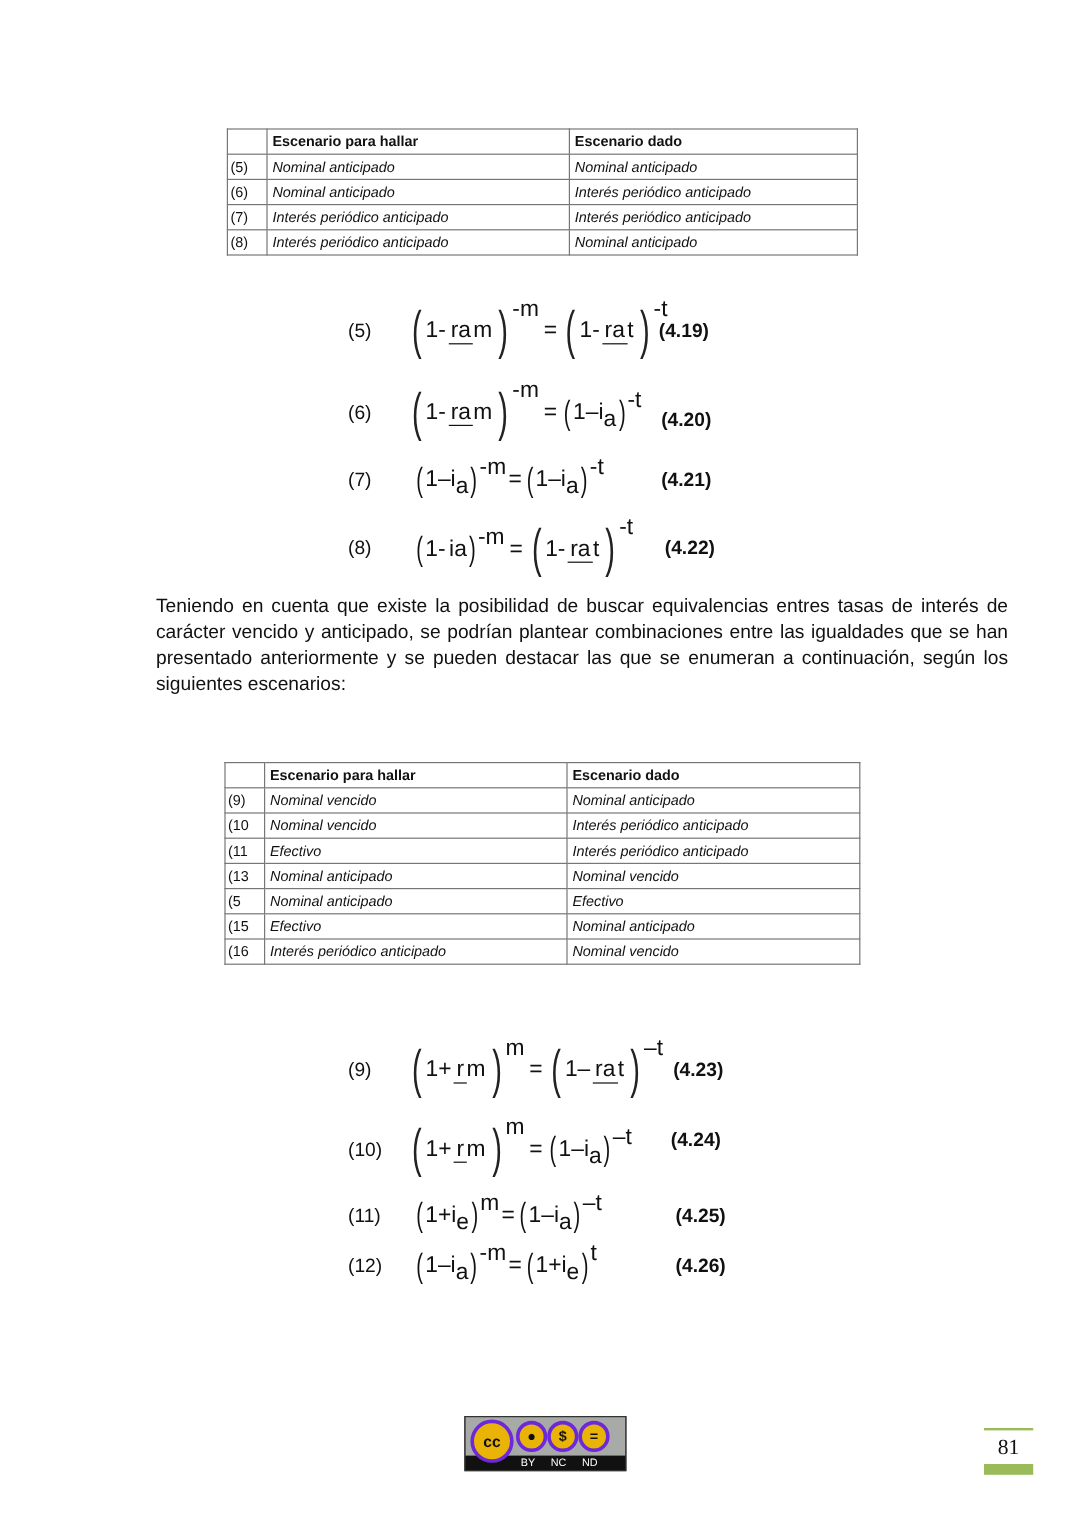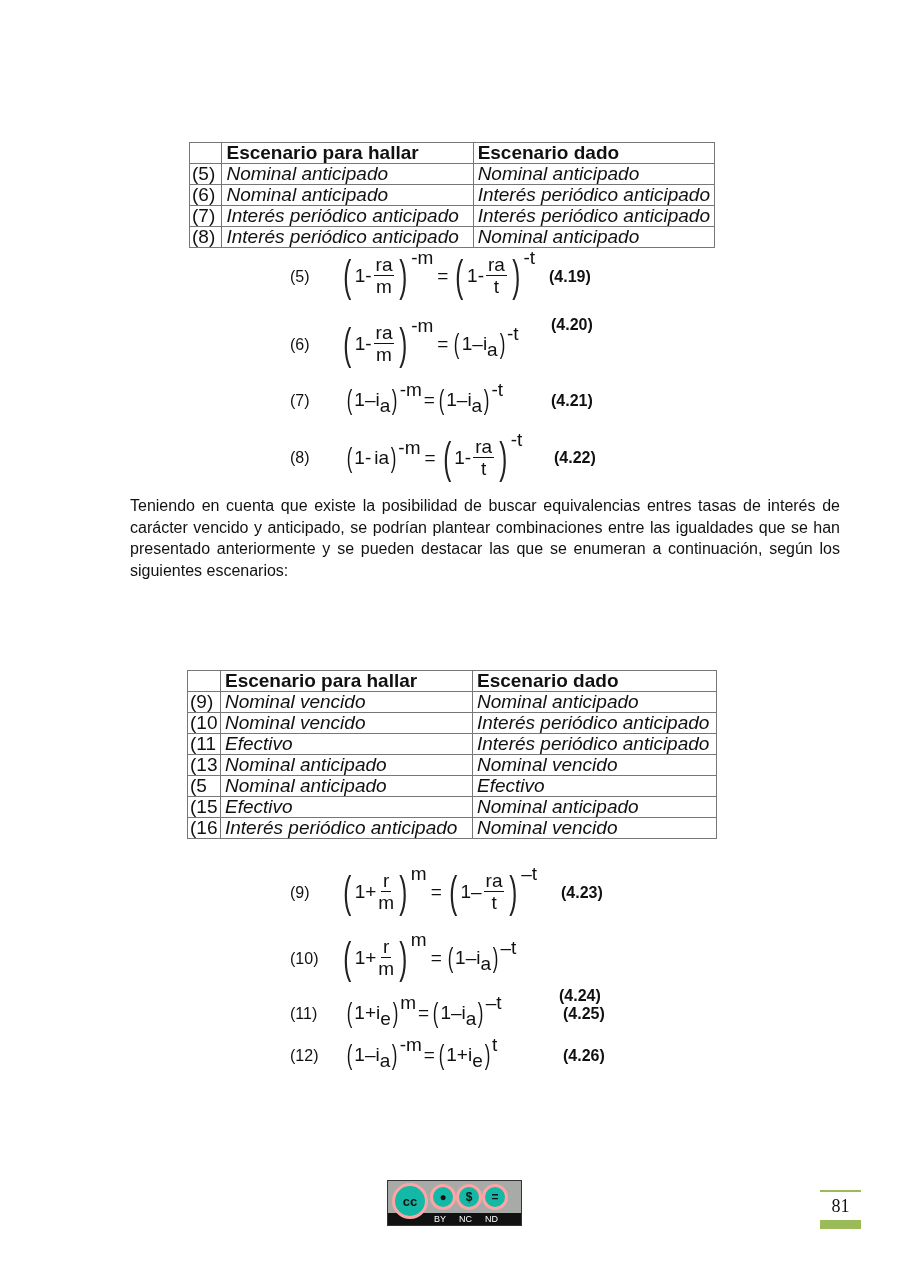--- a/index.html
+++ b/index.html
@@ -4,7 +4,7 @@
 <style>
   html, body { margin:0; padding:0; background:#ffffff; }
   body { width:905px; height:1280px; position:relative; font-family:"Liberation Sans", sans-serif; color:#111; overflow:hidden; }
-  .tbl { position:absolute; border-collapse:collapse; font-family:"Liberation Sans", sans-serif; font-size:19px;margin-top:35px; }
+  .tbl { position:absolute; border-collapse:collapse; font-family:"Liberation Sans", sans-serif; font-size:12px; }
   .tbl td, .tbl th { border:1px solid #777; padding:0 4px; height:20px; line-height:20px; white-space:nowrap; overflow:hidden; }
   .tbl th { font-weight:bold; text-align:left; }
   .tbl td.num { font-style:normal; padding:0 0 0 2px; text-align:left; }

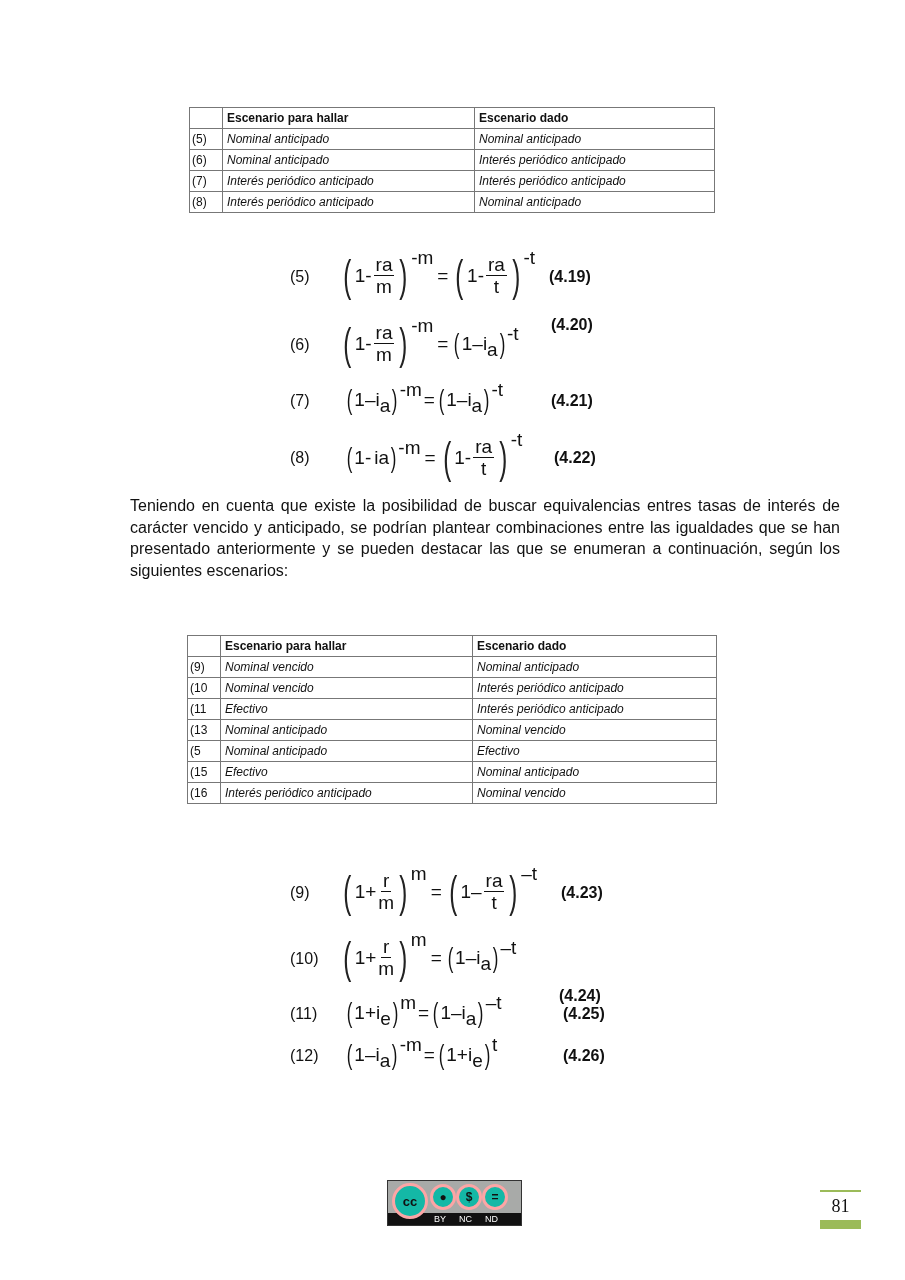--- a/index.html
+++ b/index.html
@@ -14,7 +14,7 @@
   .math { position:absolute; font-size:19px; display:flex; align-items:center; }
   .paren { font-size:44px; font-weight:100; transform:scaleX(0.55); display:inline-block; line-height:1; color:#222; }
   .sparen { font-size:28px; transform:scaleX(0.6); display:inline-block; line-height:1; }
-  .frac { display:inline-flex; flex-direction:column; align-items:center; margin:0 2px; font-size:19px; }
+  .frac { display:inline-flex; align-items:flex-end; margin:0 2px; font-size:19px; }
   .frac .n { border-bottom:1px solid #111; padding:0 2px; line-height:20px; }
   .frac .d { line-height:22px; }
   .sup { position:relative; top:-18px; font-size:19px; }

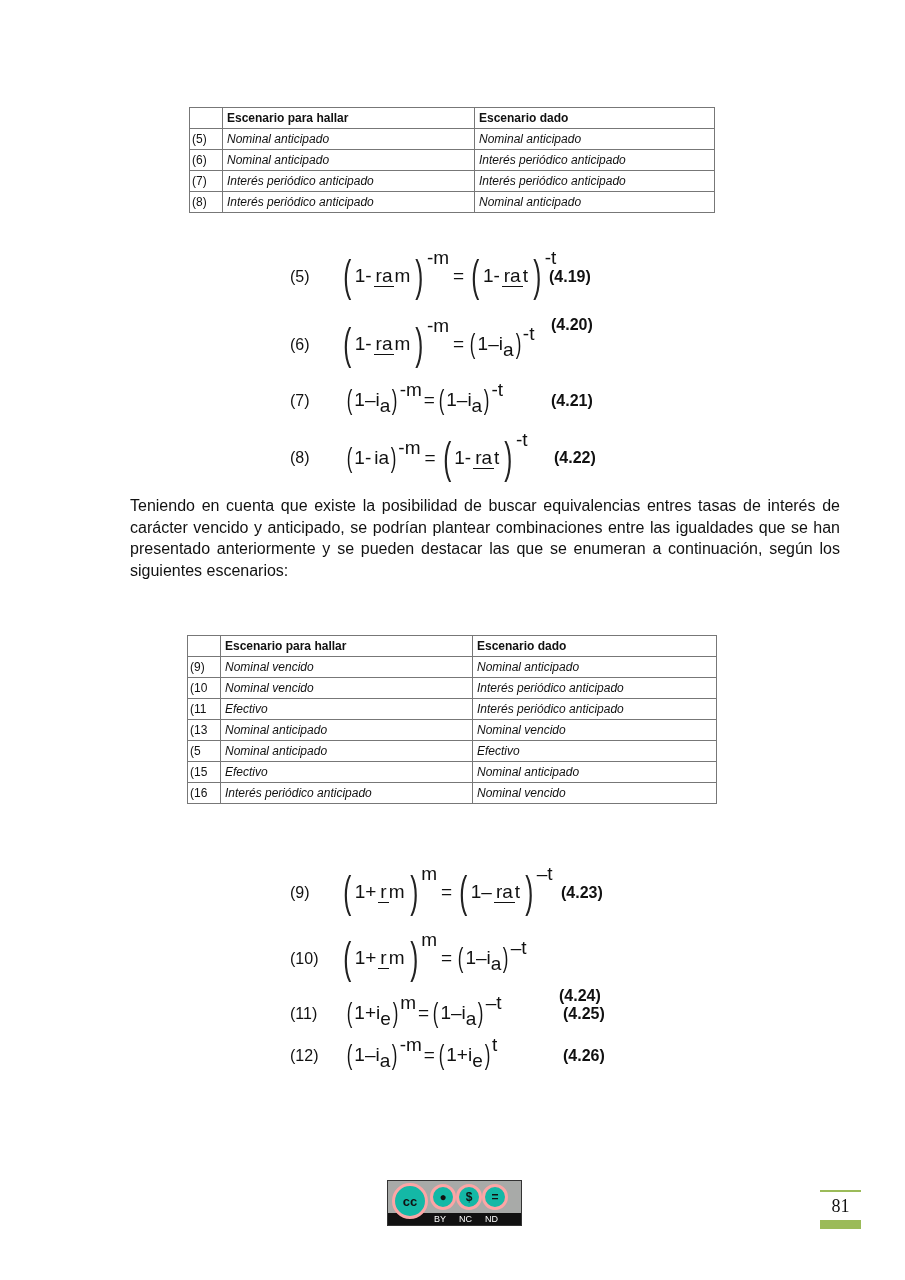--- a/index.html
+++ b/index.html
@@ -108,7 +108,7 @@
     <span class="sparen">)</span>
     <span class="sup" style="top:-10px;">-t</span>
   </div>
-  <span class="eqref" style="left:551px; top:316px;">(4.20)</span>
+  <span class="eqref" style="left:551px; top:342px;">(4.20)</span>
 </div>
 
 <div>

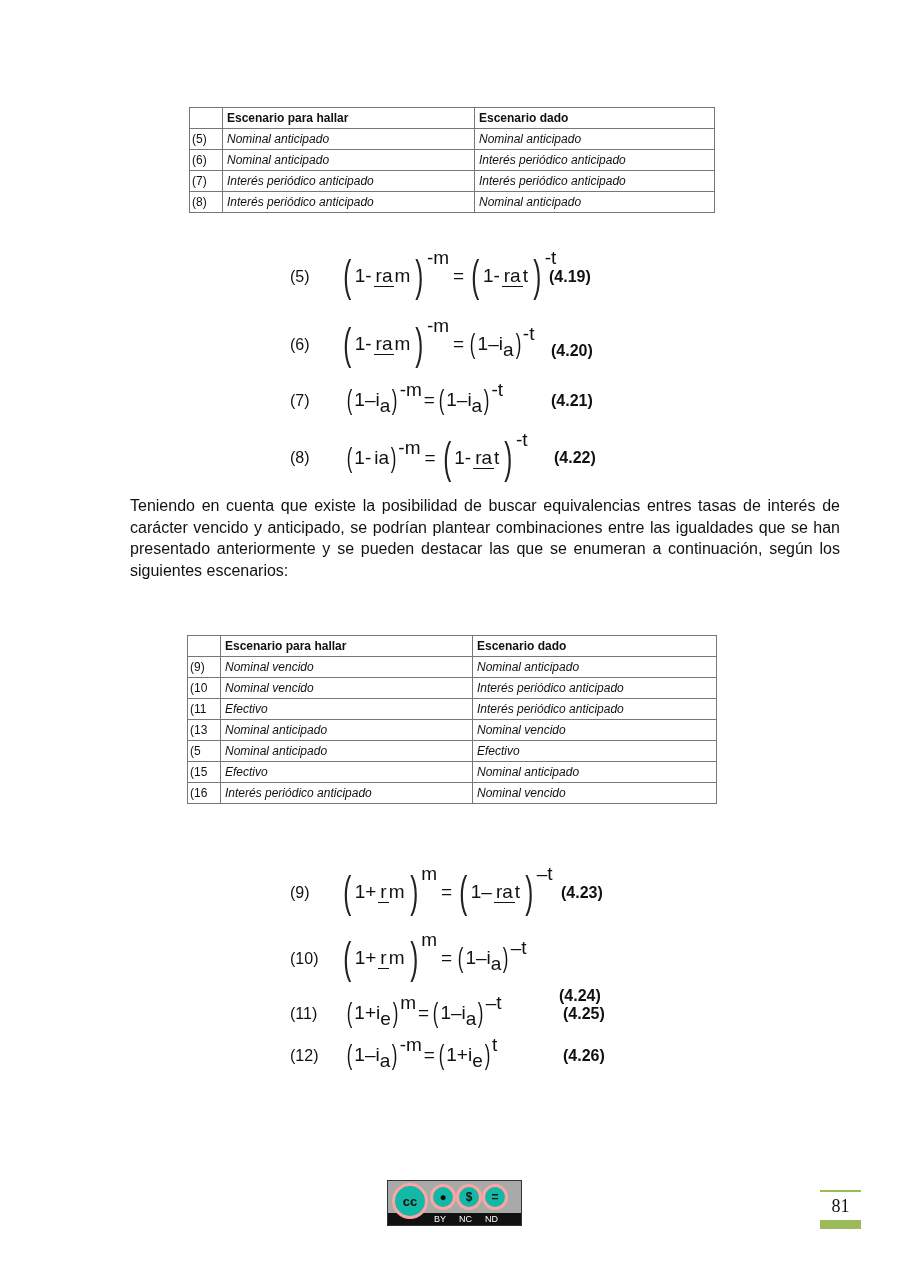--- a/index.html
+++ b/index.html
@@ -250,7 +250,7 @@
     <span class="sparen">)</span>
     <span class="sup" style="top:-10px;">–t</span>
   </div>
-  <span class="eqref" style="left:559px; top:987px;">(4.24)</span>
+  <span class="eqref" style="left:559px; top:942px;">(4.24)</span>
 </div>
 
 <div>

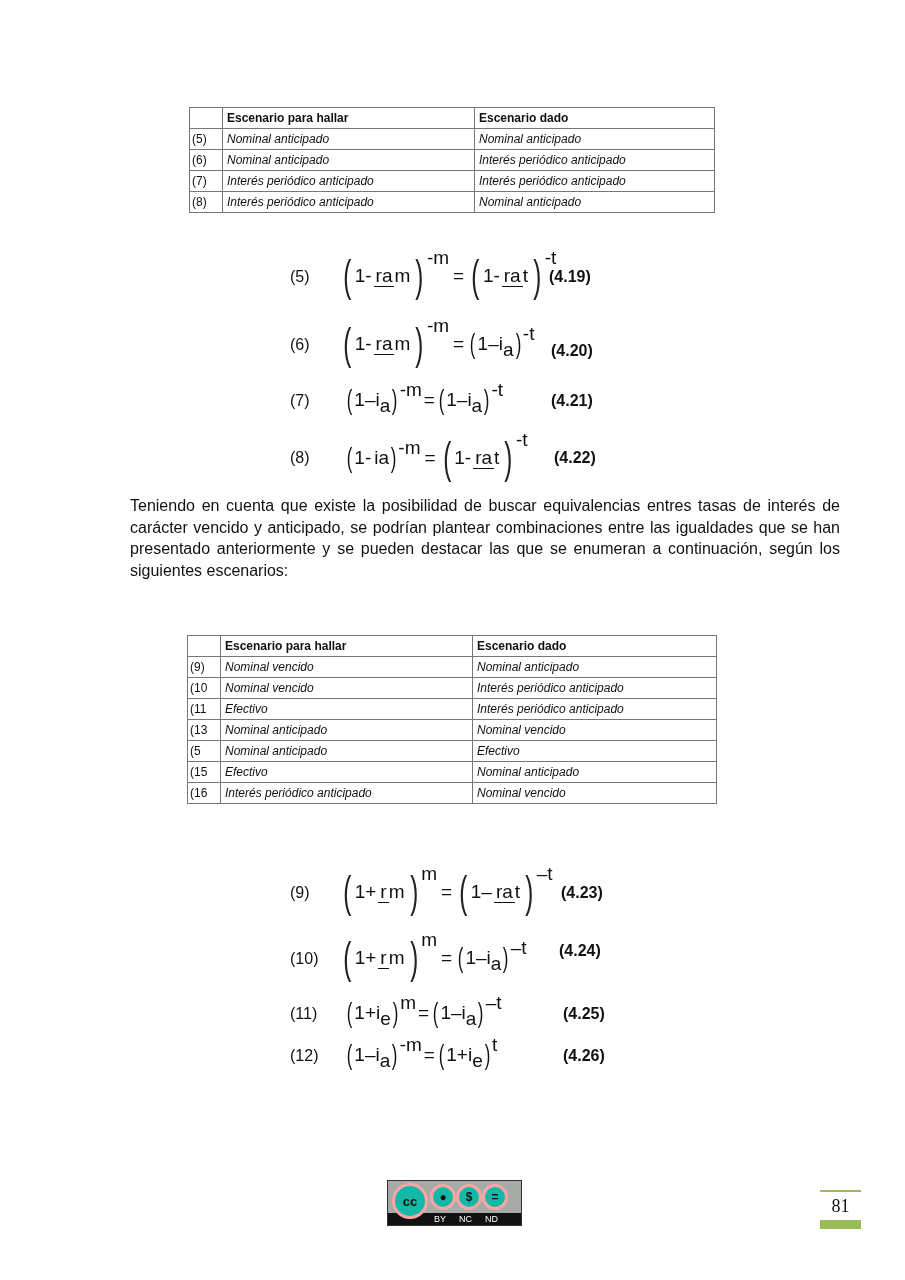--- a/index.html
+++ b/index.html
@@ -22,7 +22,7 @@
   .para { position:absolute; left:130px; width:710px; font-size:16px; line-height:21.5px; text-align:justify; }
   .cc { position:absolute; left:387px; top:1180px; width:133px; height:44px; background:#111; border:1px solid #333; }
   .cc .top { position:absolute; left:0; top:0; width:133px; height:32px; background:#a8aaa8; }
-  .cc .circ { position:absolute; border-radius:50%; background:#14b8a6; border:3px solid #fca5a5; display:flex; align-items:center; justify-content:center; font-weight:bold; color:#111; }
+  .cc .circ { position:absolute; border-radius:50%; background:#eab308; border:3px solid #6d28d9; display:flex; align-items:center; justify-content:center; font-weight:bold; color:#111; }
   .cc .lbl { position:absolute; bottom:1px; color:#fff; font-size:9px; font-family:"Liberation Sans", sans-serif; }
   .pgline { position:absolute; left:820px; top:1190px; width:41px; height:2px; background:#9bbb59; }
   .pgbar { position:absolute; left:820px; top:1220px; width:41px; height:9px; background:#9bbb59; }

